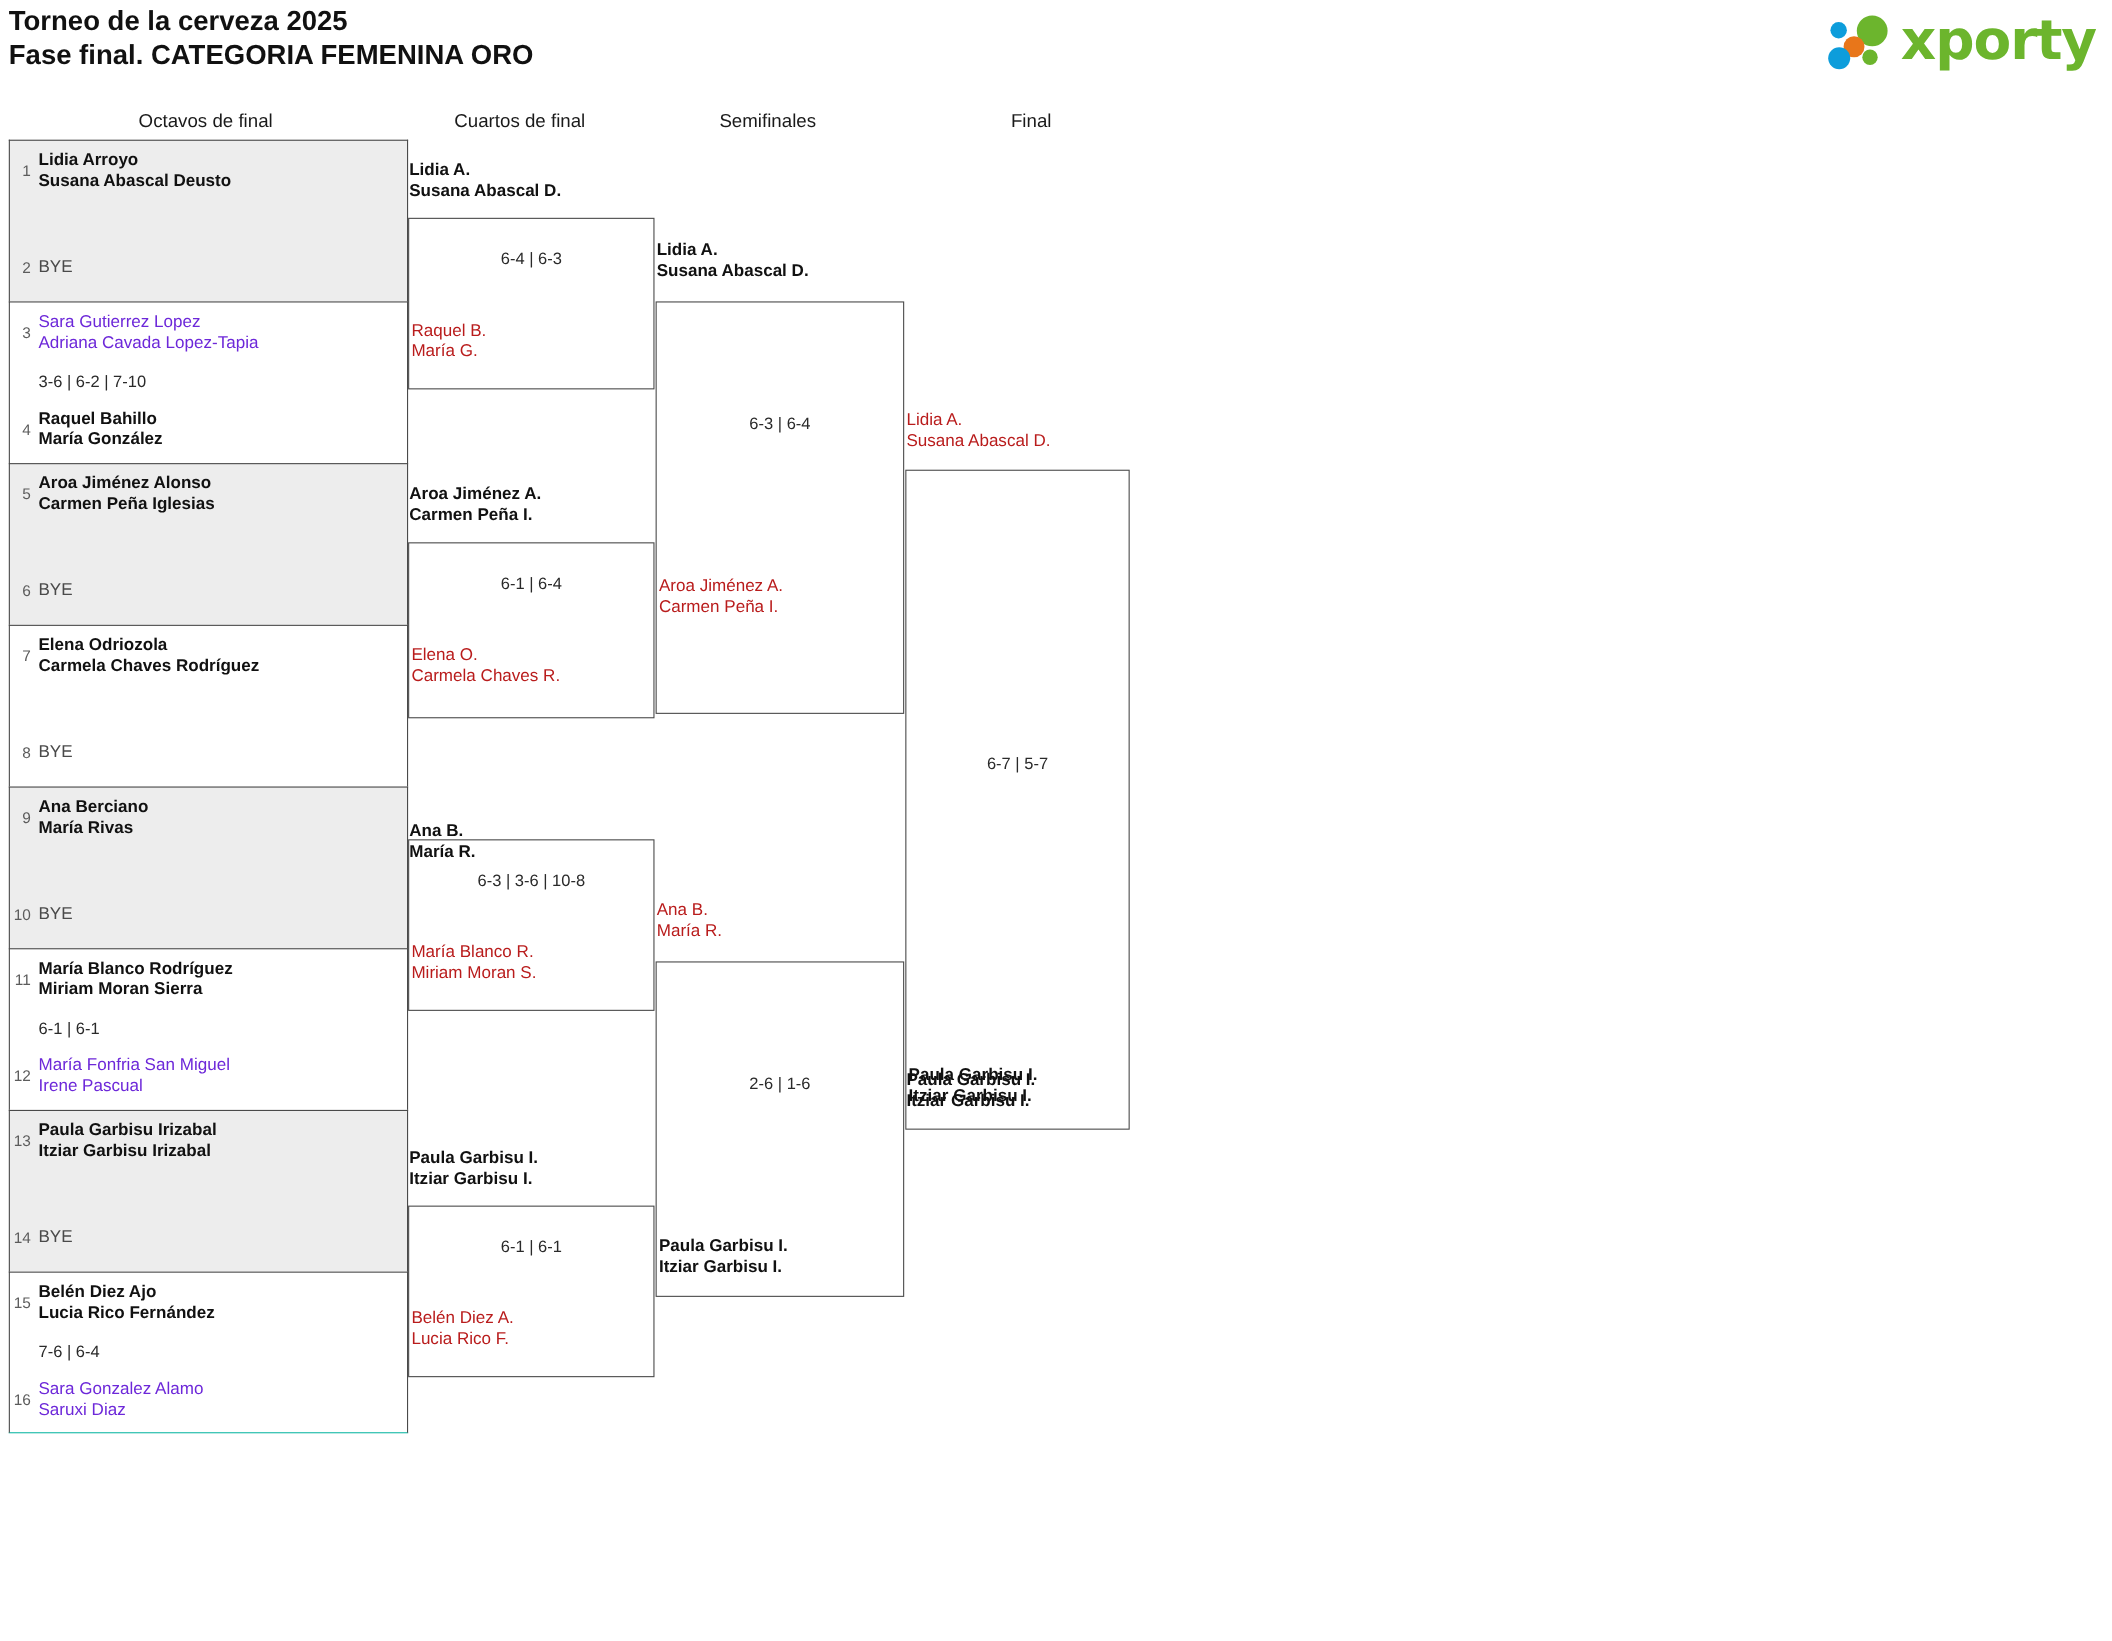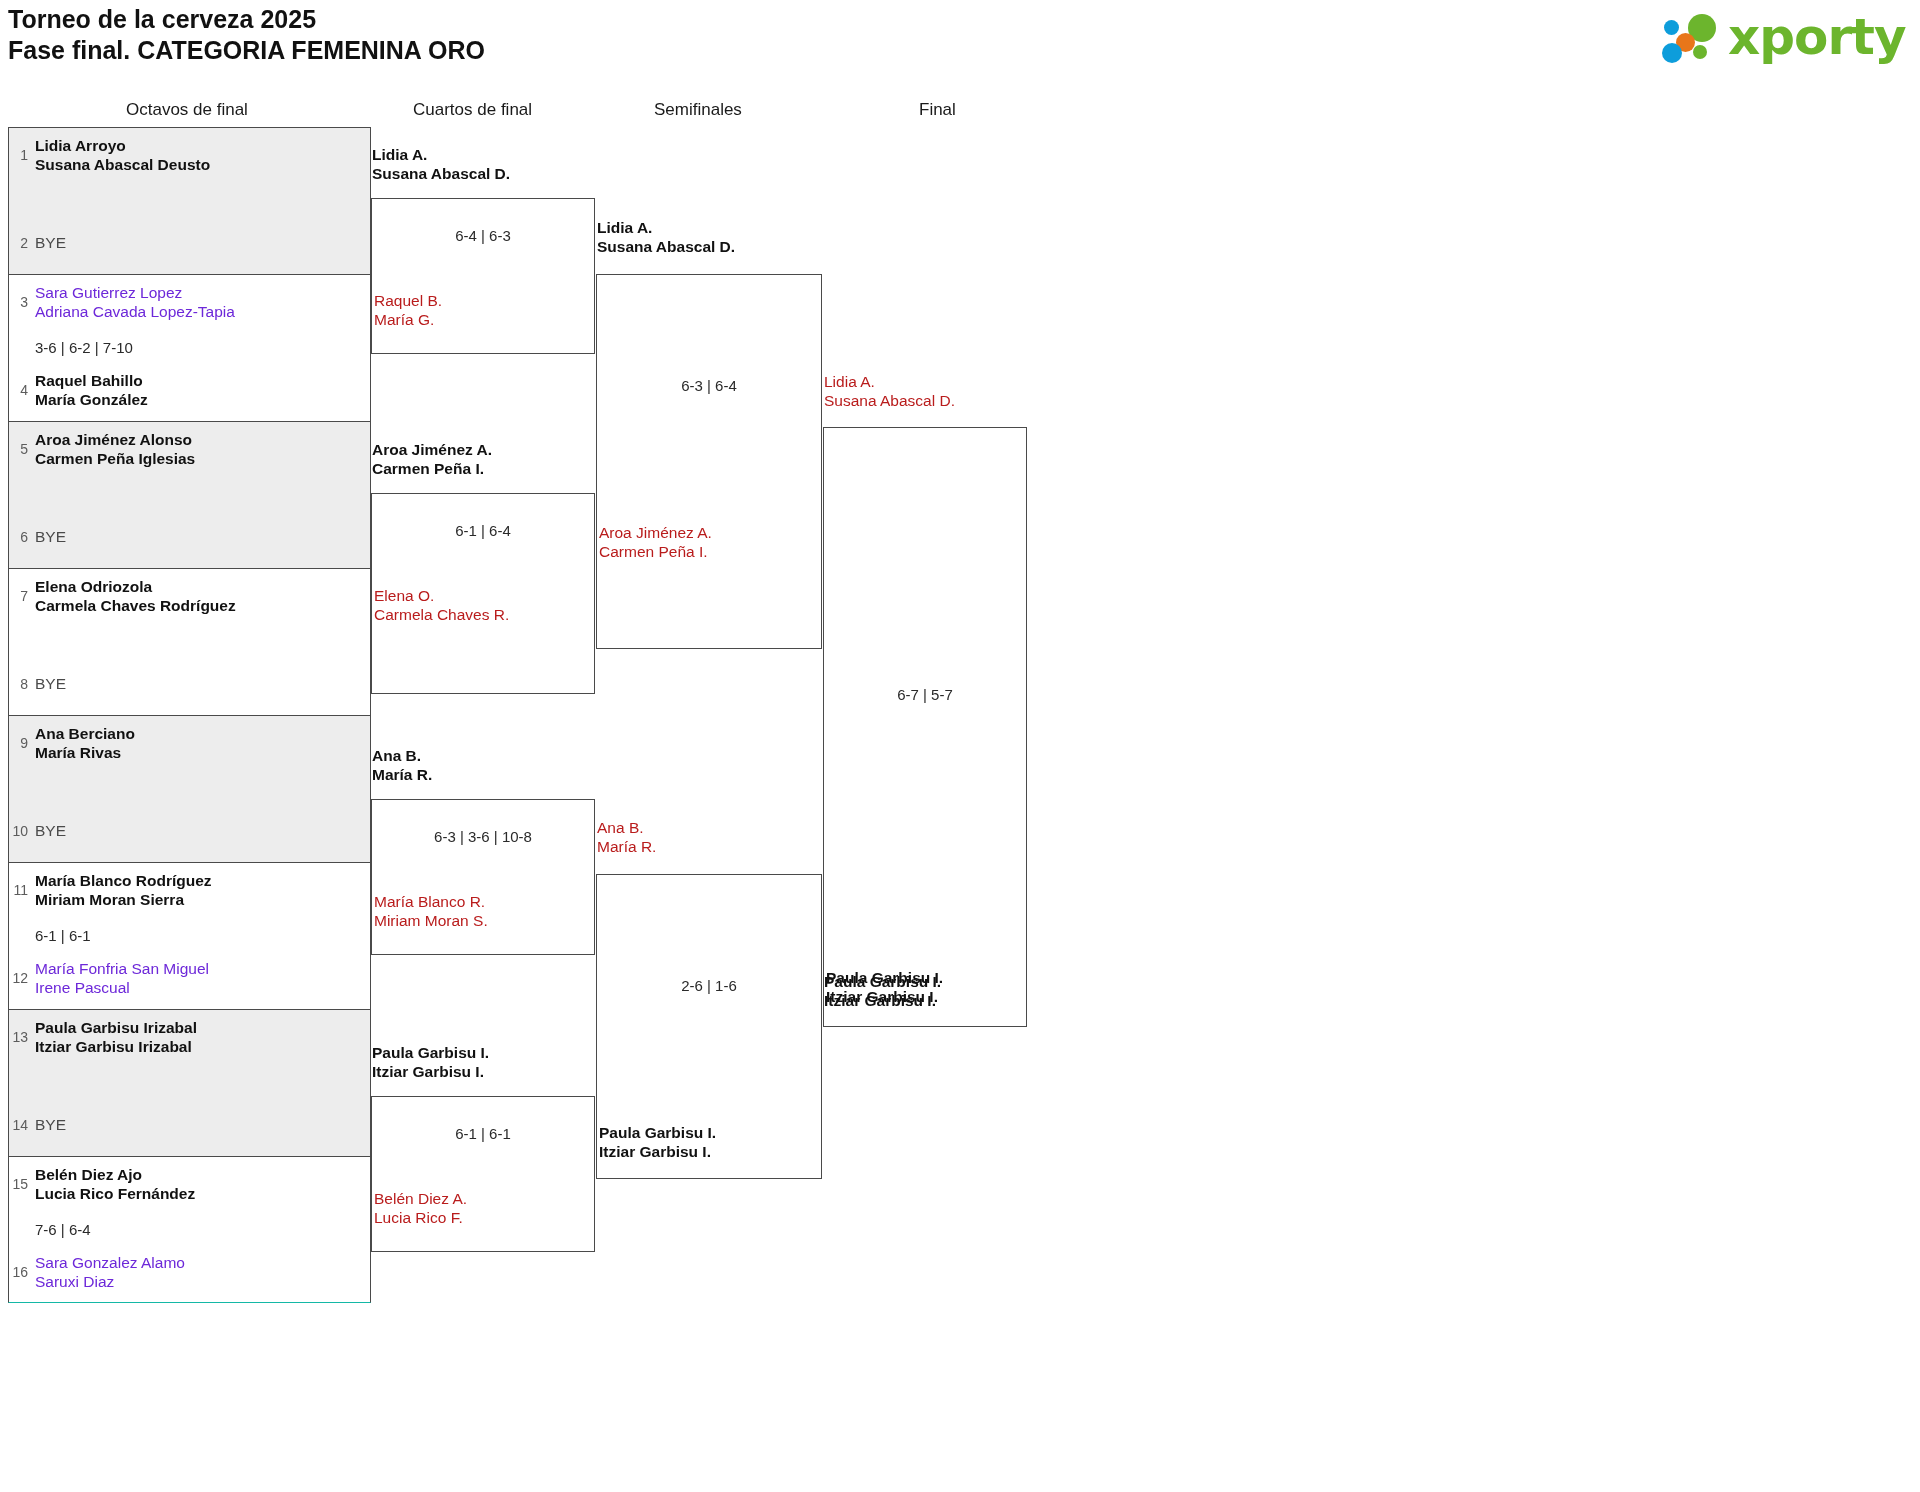--- a/index.html
+++ b/index.html
@@ -330,7 +330,7 @@
     <span>Aroa Jiménez A.</span>
     <span class="l2">Carmen Peña I.</span>
   </div>
-  <div class="mbox" style="left:371px; top:493px; width:224px; height:201px;">
+  <div class="mbox" style="left:371px; top:493px; width:224px; height:160px;">
     <div class="mbox-score" style="top:28px;">6-1 | 6-4</div>
     <div class="names" style="left:2px; top:92px;">
       <span>Elena O.</span>

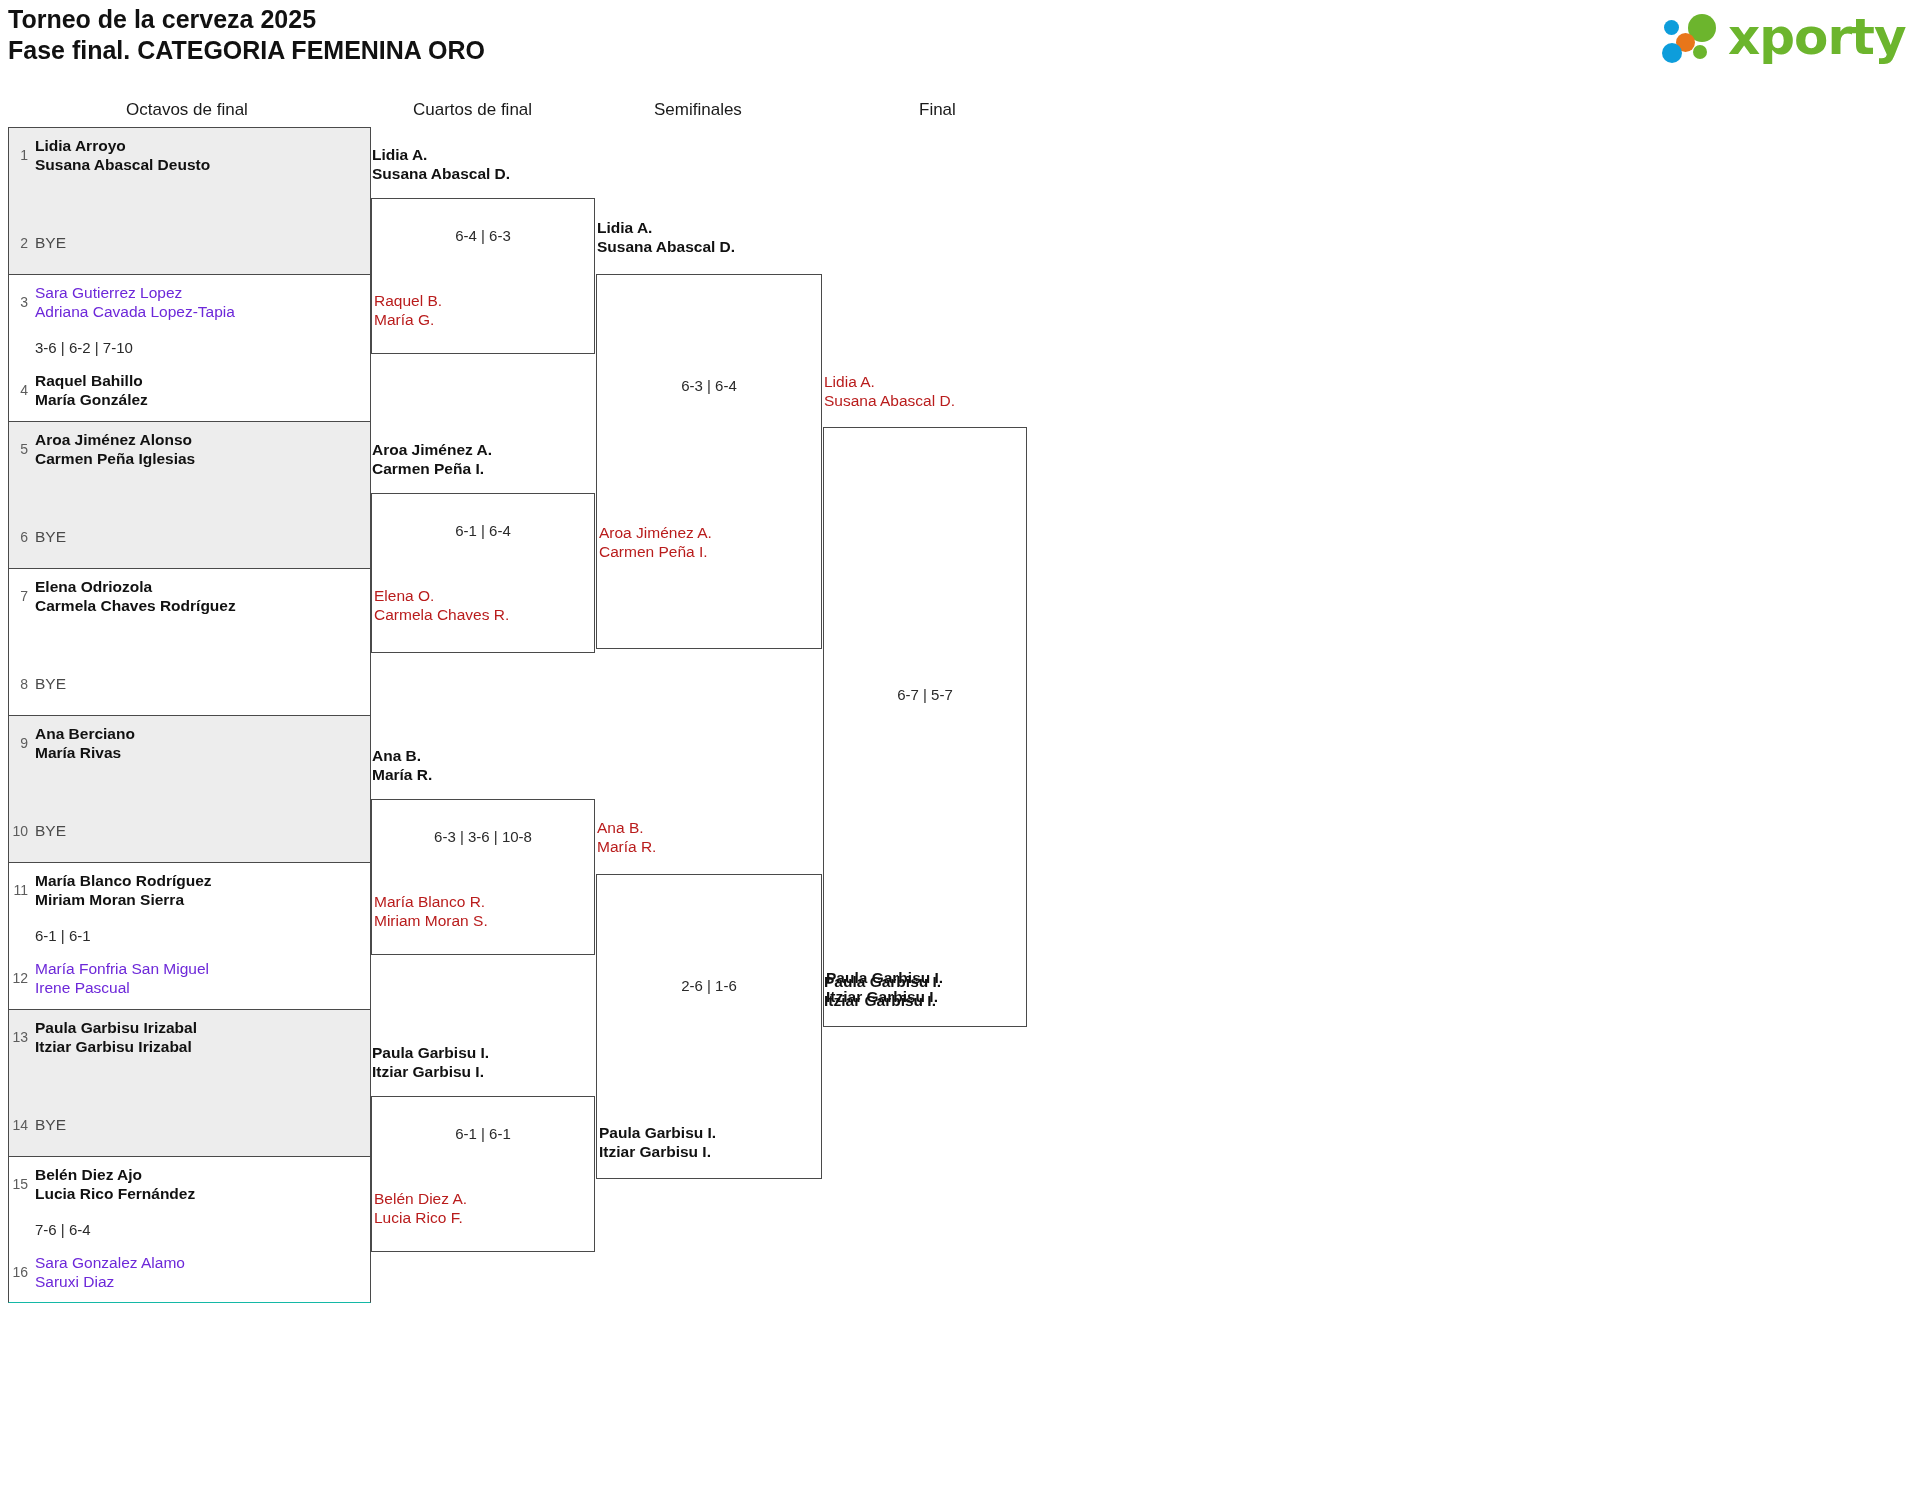--- a/index.html
+++ b/index.html
@@ -342,7 +342,7 @@
     <span>Ana B.</span>
     <span class="l2">María R.</span>
   </div>
-  <div class="mbox" style="left:371px; top:799px; width:224px; height:156px;">
+  <div class="mbox" style="left:371px; top:763px; width:224px; height:156px;">
     <div class="mbox-score" style="top:28px;">6-3 | 3-6 | 10-8</div>
     <div class="names" style="left:2px; top:92px;">
       <span>María Blanco R.</span>

